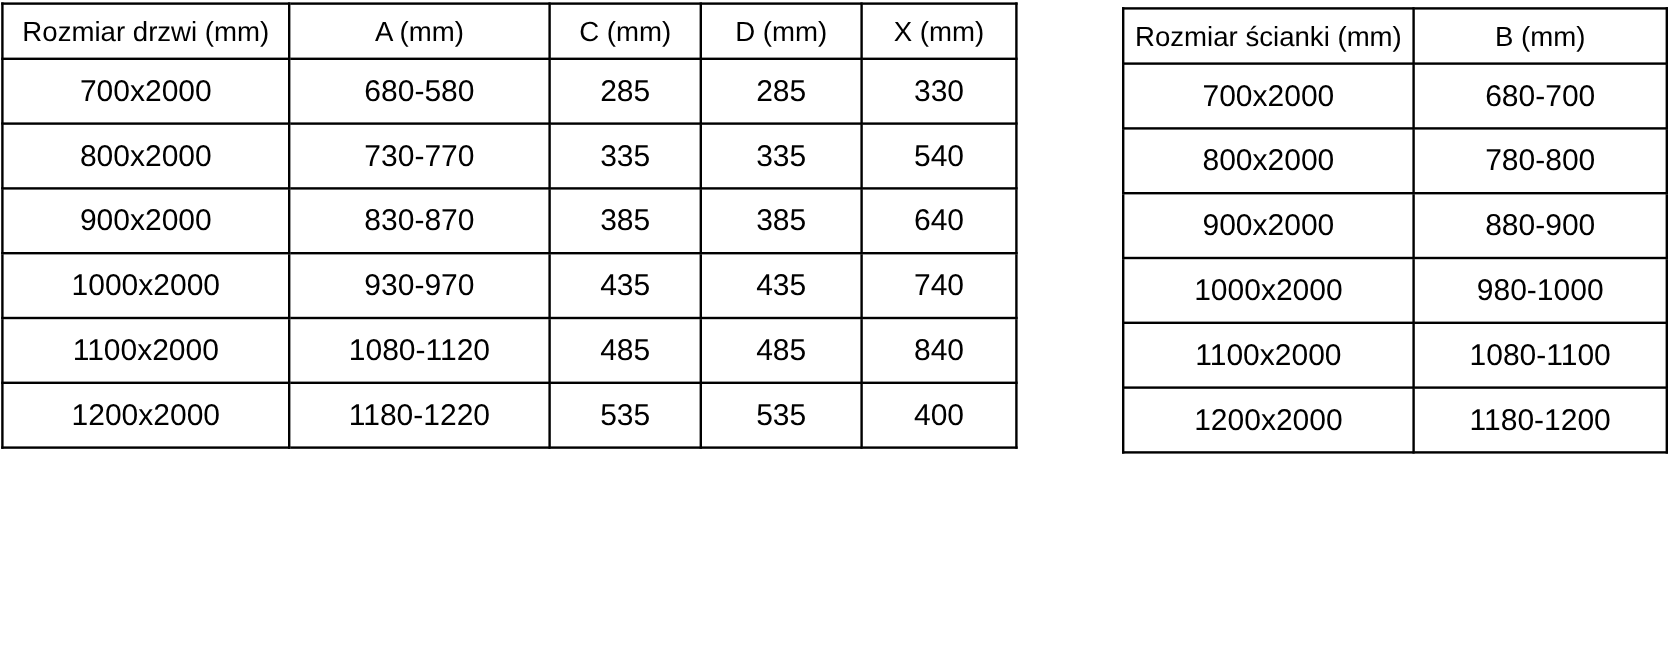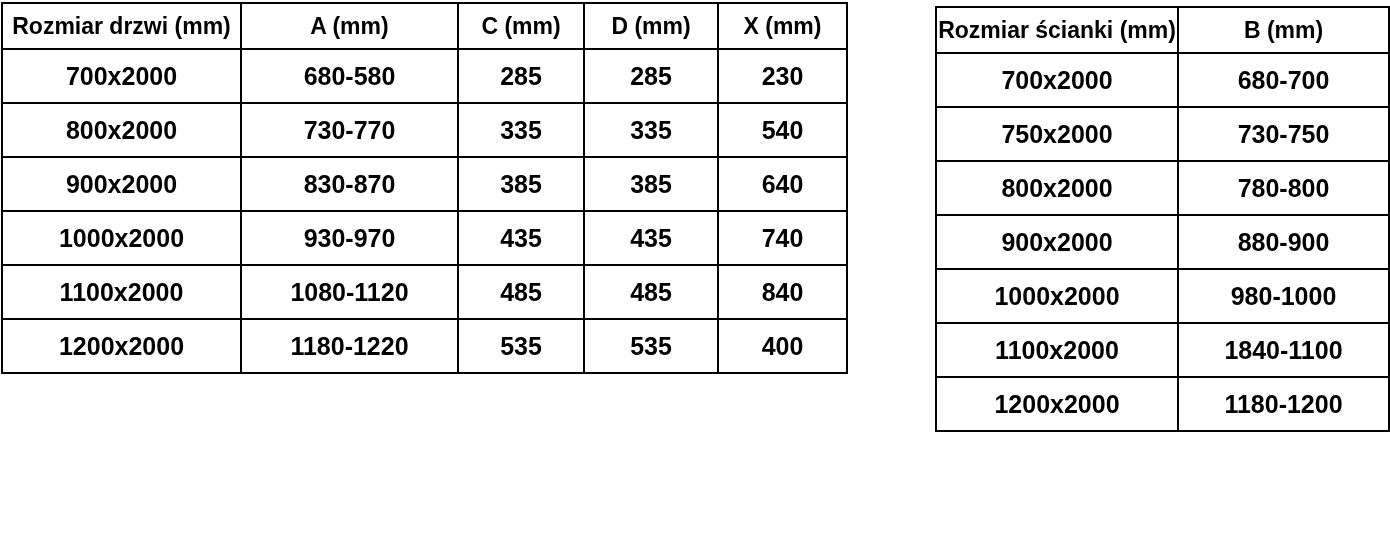--- a/index.html
+++ b/index.html
@@ -31,7 +31,7 @@
     white-space: nowrap;
   }
   .spec-table th {
-    font-weight: bold;
+    font-weight: normal;
     font-size: 23px;
     height: 44px;
   }

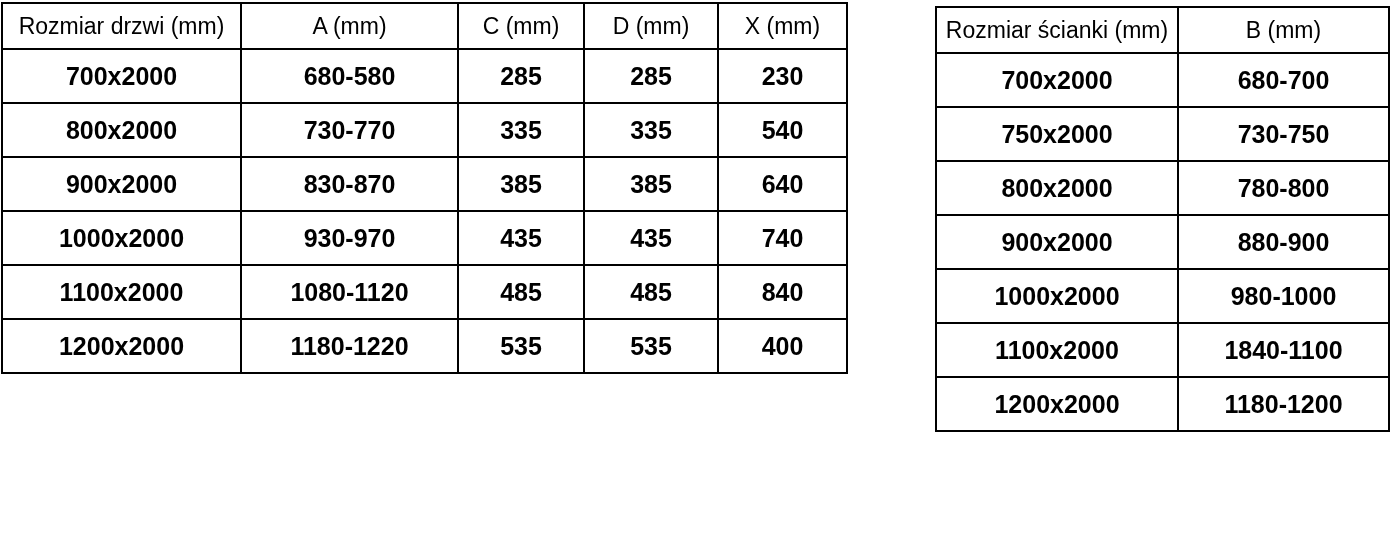--- a/index.html
+++ b/index.html
@@ -36,7 +36,7 @@
     height: 44px;
   }
   .spec-table td {
-    font-weight: bold;
+    font-weight: normal;
     font-size: 25px;
     height: 52px;
   }

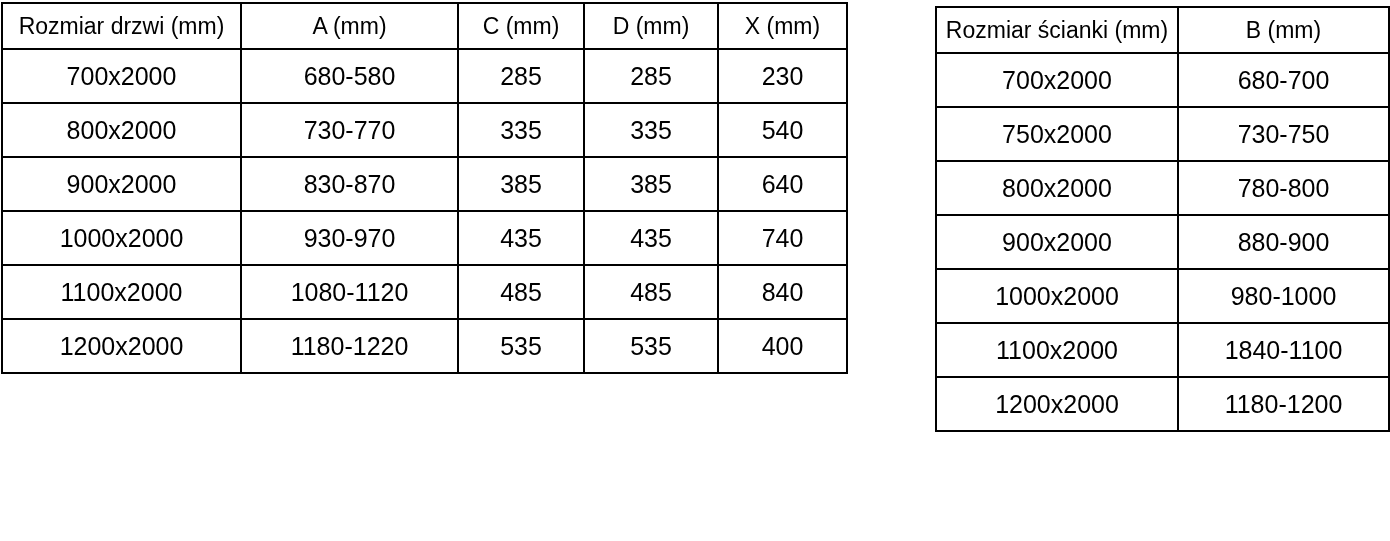--- a/index.html
+++ b/index.html
@@ -86,7 +86,7 @@
         <td>680-580</td>
         <td>285</td>
         <td>285</td>
-        <td>230</td>
+        <td>330</td>
       </tr>
       <tr>
         <td>800x2000</td>

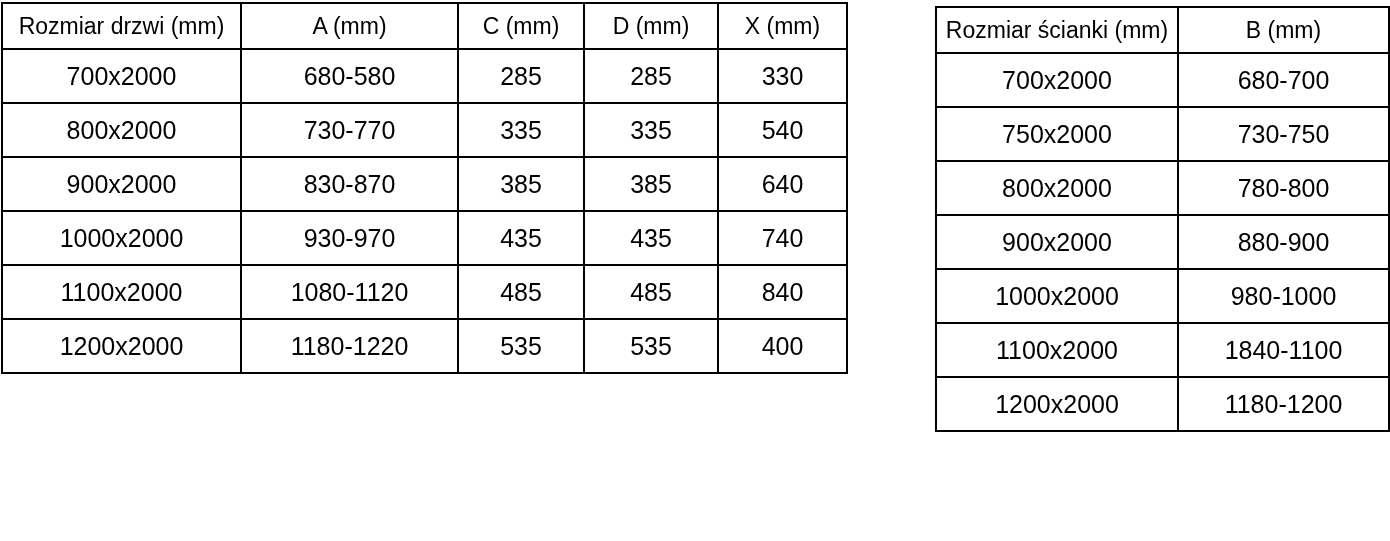--- a/index.html
+++ b/index.html
@@ -143,10 +143,6 @@
         <td>680-700</td>
       </tr>
       <tr>
-        <td>750x2000</td>
-        <td>730-750</td>
-      </tr>
-      <tr>
         <td>800x2000</td>
         <td>780-800</td>
       </tr>

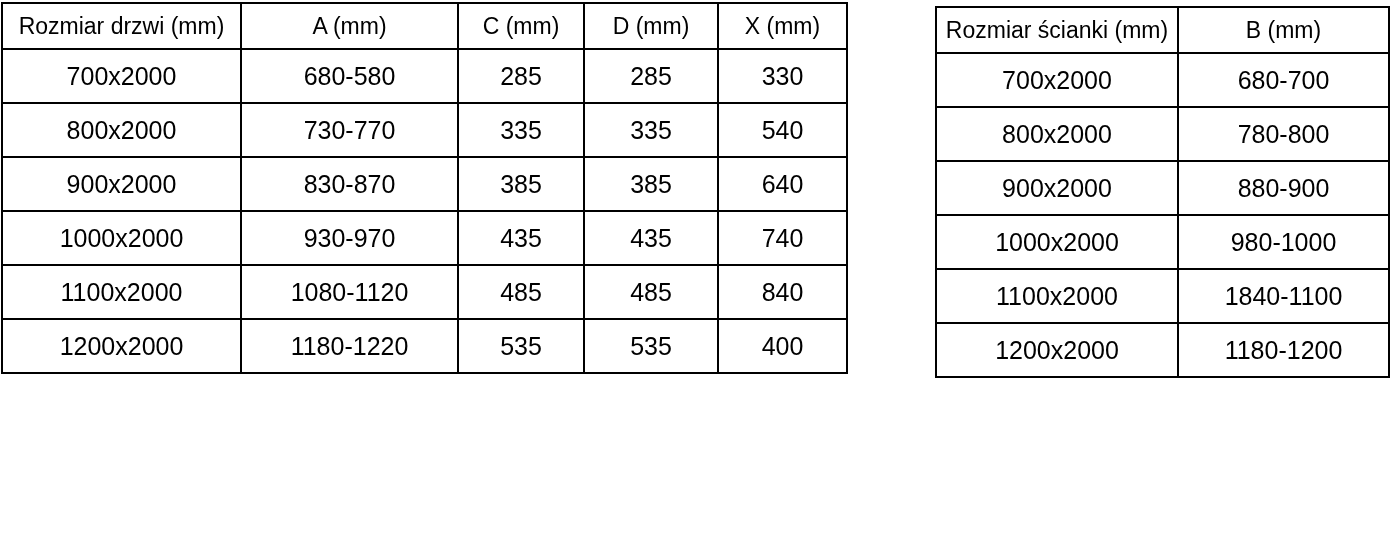--- a/index.html
+++ b/index.html
@@ -156,7 +156,7 @@
       </tr>
       <tr>
         <td>1100x2000</td>
-        <td>1840-1100</td>
+        <td>1080-1100</td>
       </tr>
       <tr>
         <td>1200x2000</td>

